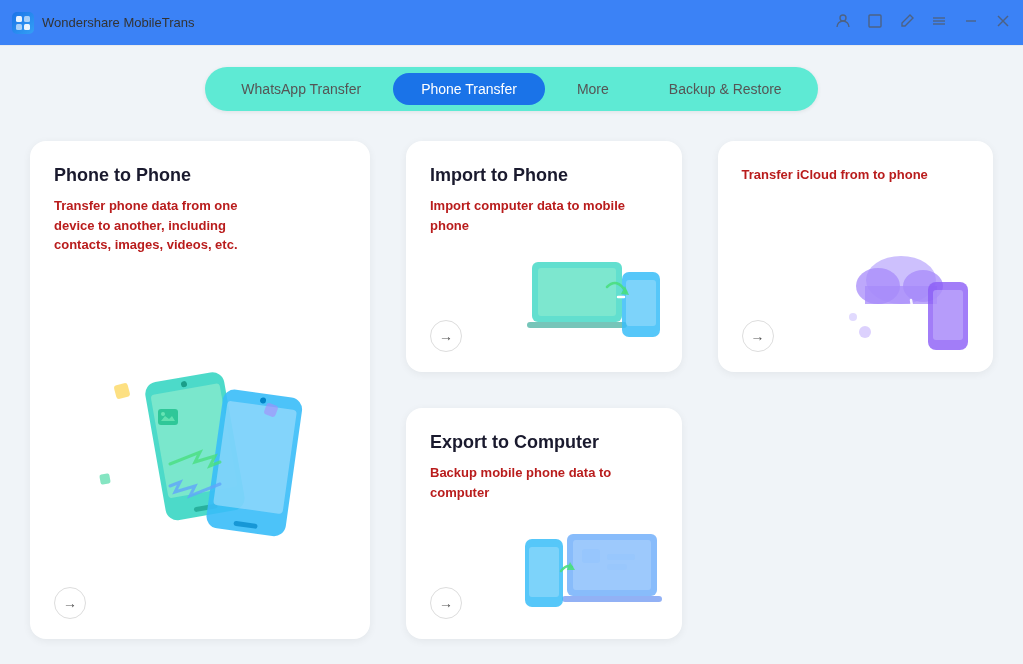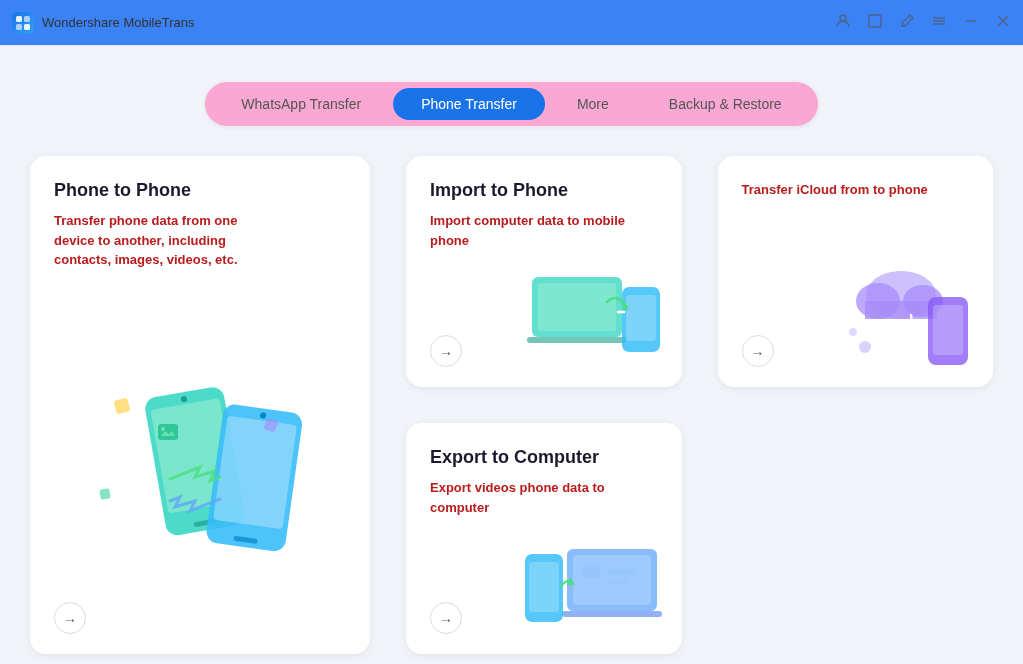--- a/index.html
+++ b/index.html
@@ -69,12 +69,12 @@
     .tab-nav {
       display: flex;
       align-items: flex-end;
-      background: #f9a8d4;
+      background: #5eead4;
       border-radius: 30px;
       padding: 6px 8px;
       gap: 4px;
       width: fit-content;
-      margin: 16px auto 30px auto;
+      margin: 1px auto 30px auto;
       box-shadow: 0 1px 4px rgba(0,0,0,0.08);
     }
     .tab-item {

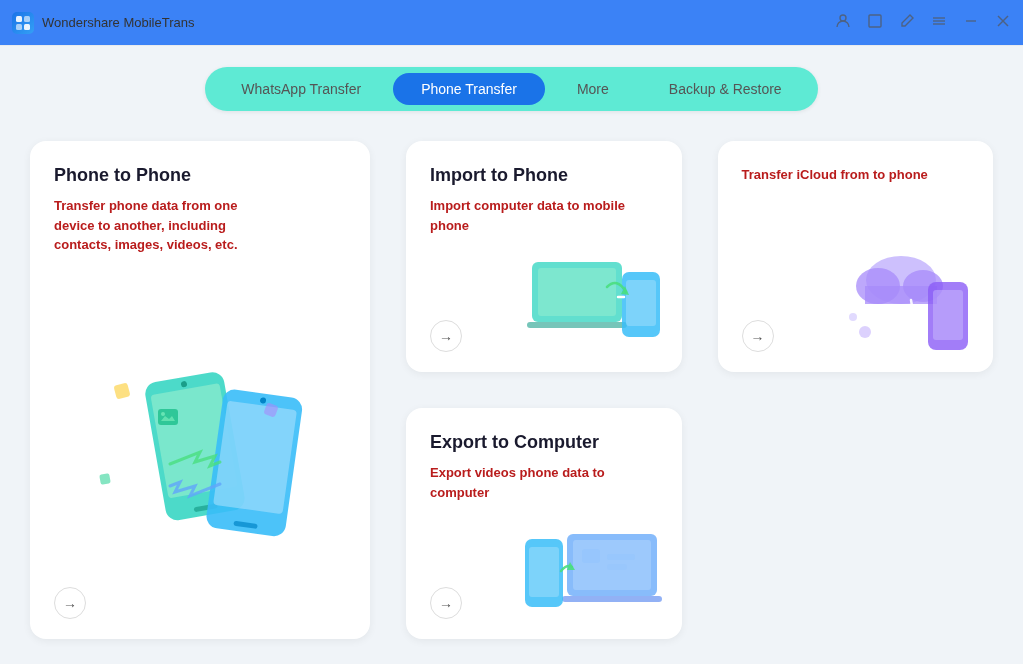--- a/index.html
+++ b/index.html
@@ -295,7 +295,7 @@
 
     <div class="card" style="grid-column: 2 / 3;">
       <div class="card-title">Export to Computer</div>
-      <div class="card-desc">Export videos phone data to computer</div>
+      <div class="card-desc">Backup mobile phone data to computer</div>
 
       <div style="position:absolute; right:10px; bottom:10px; width:155px; height:120px;">
         <svg width="155" height="120" viewBox="0 0 155 120" fill="none">

